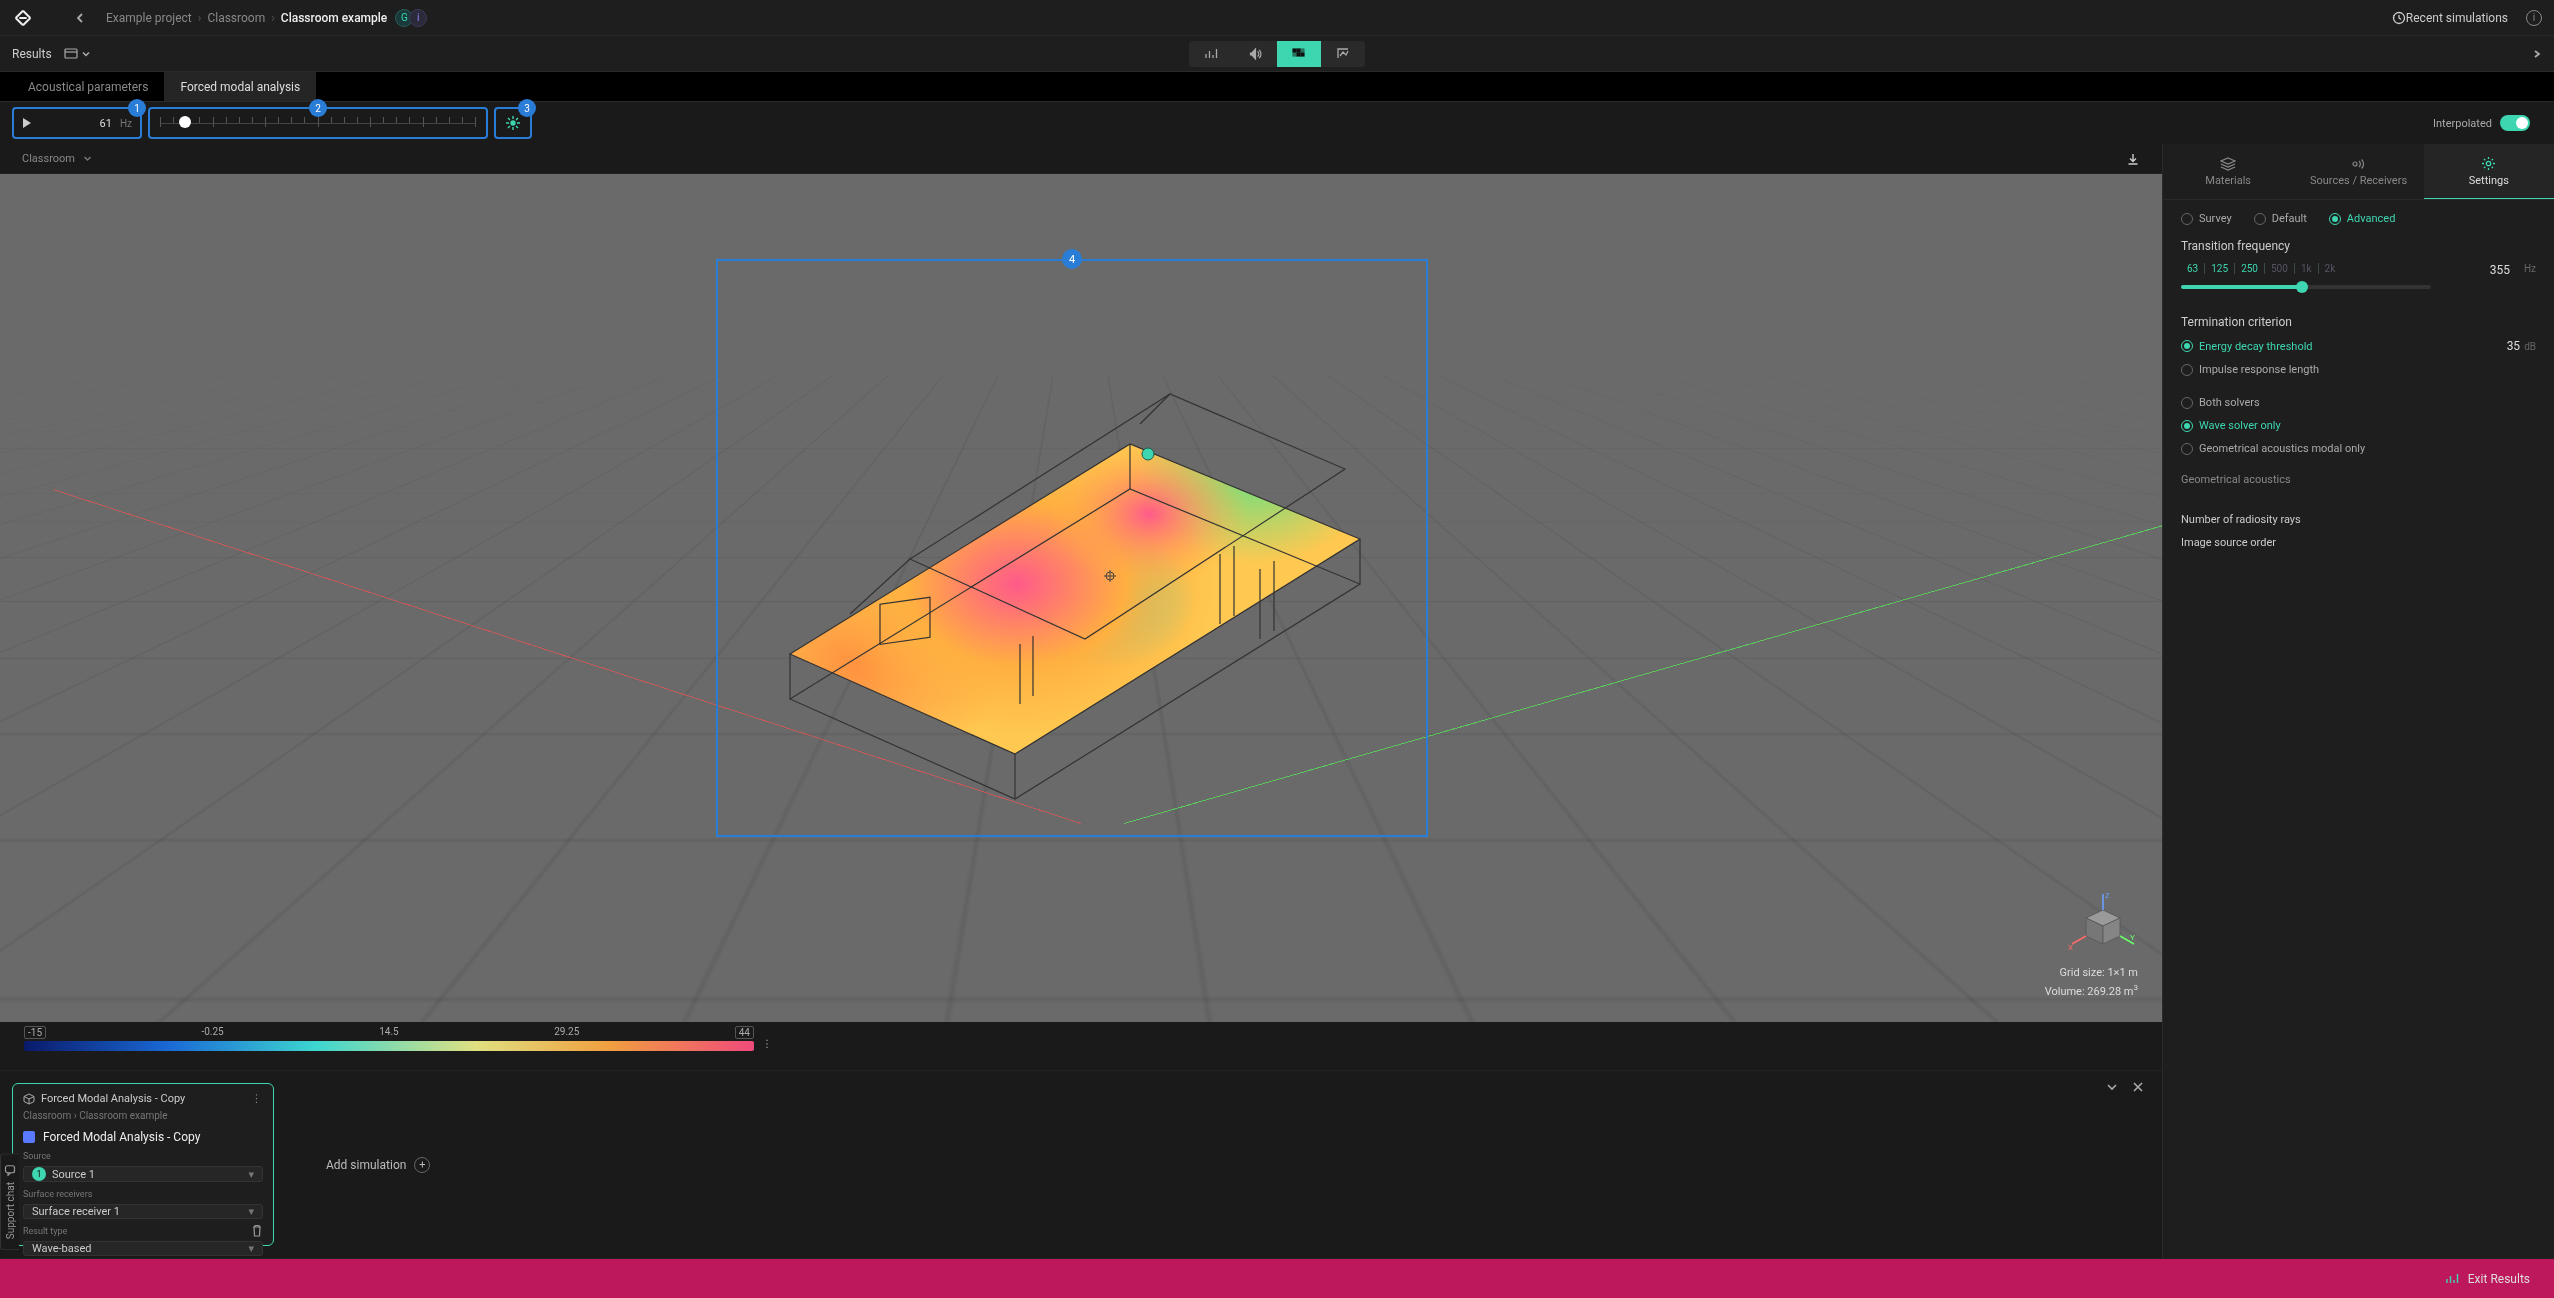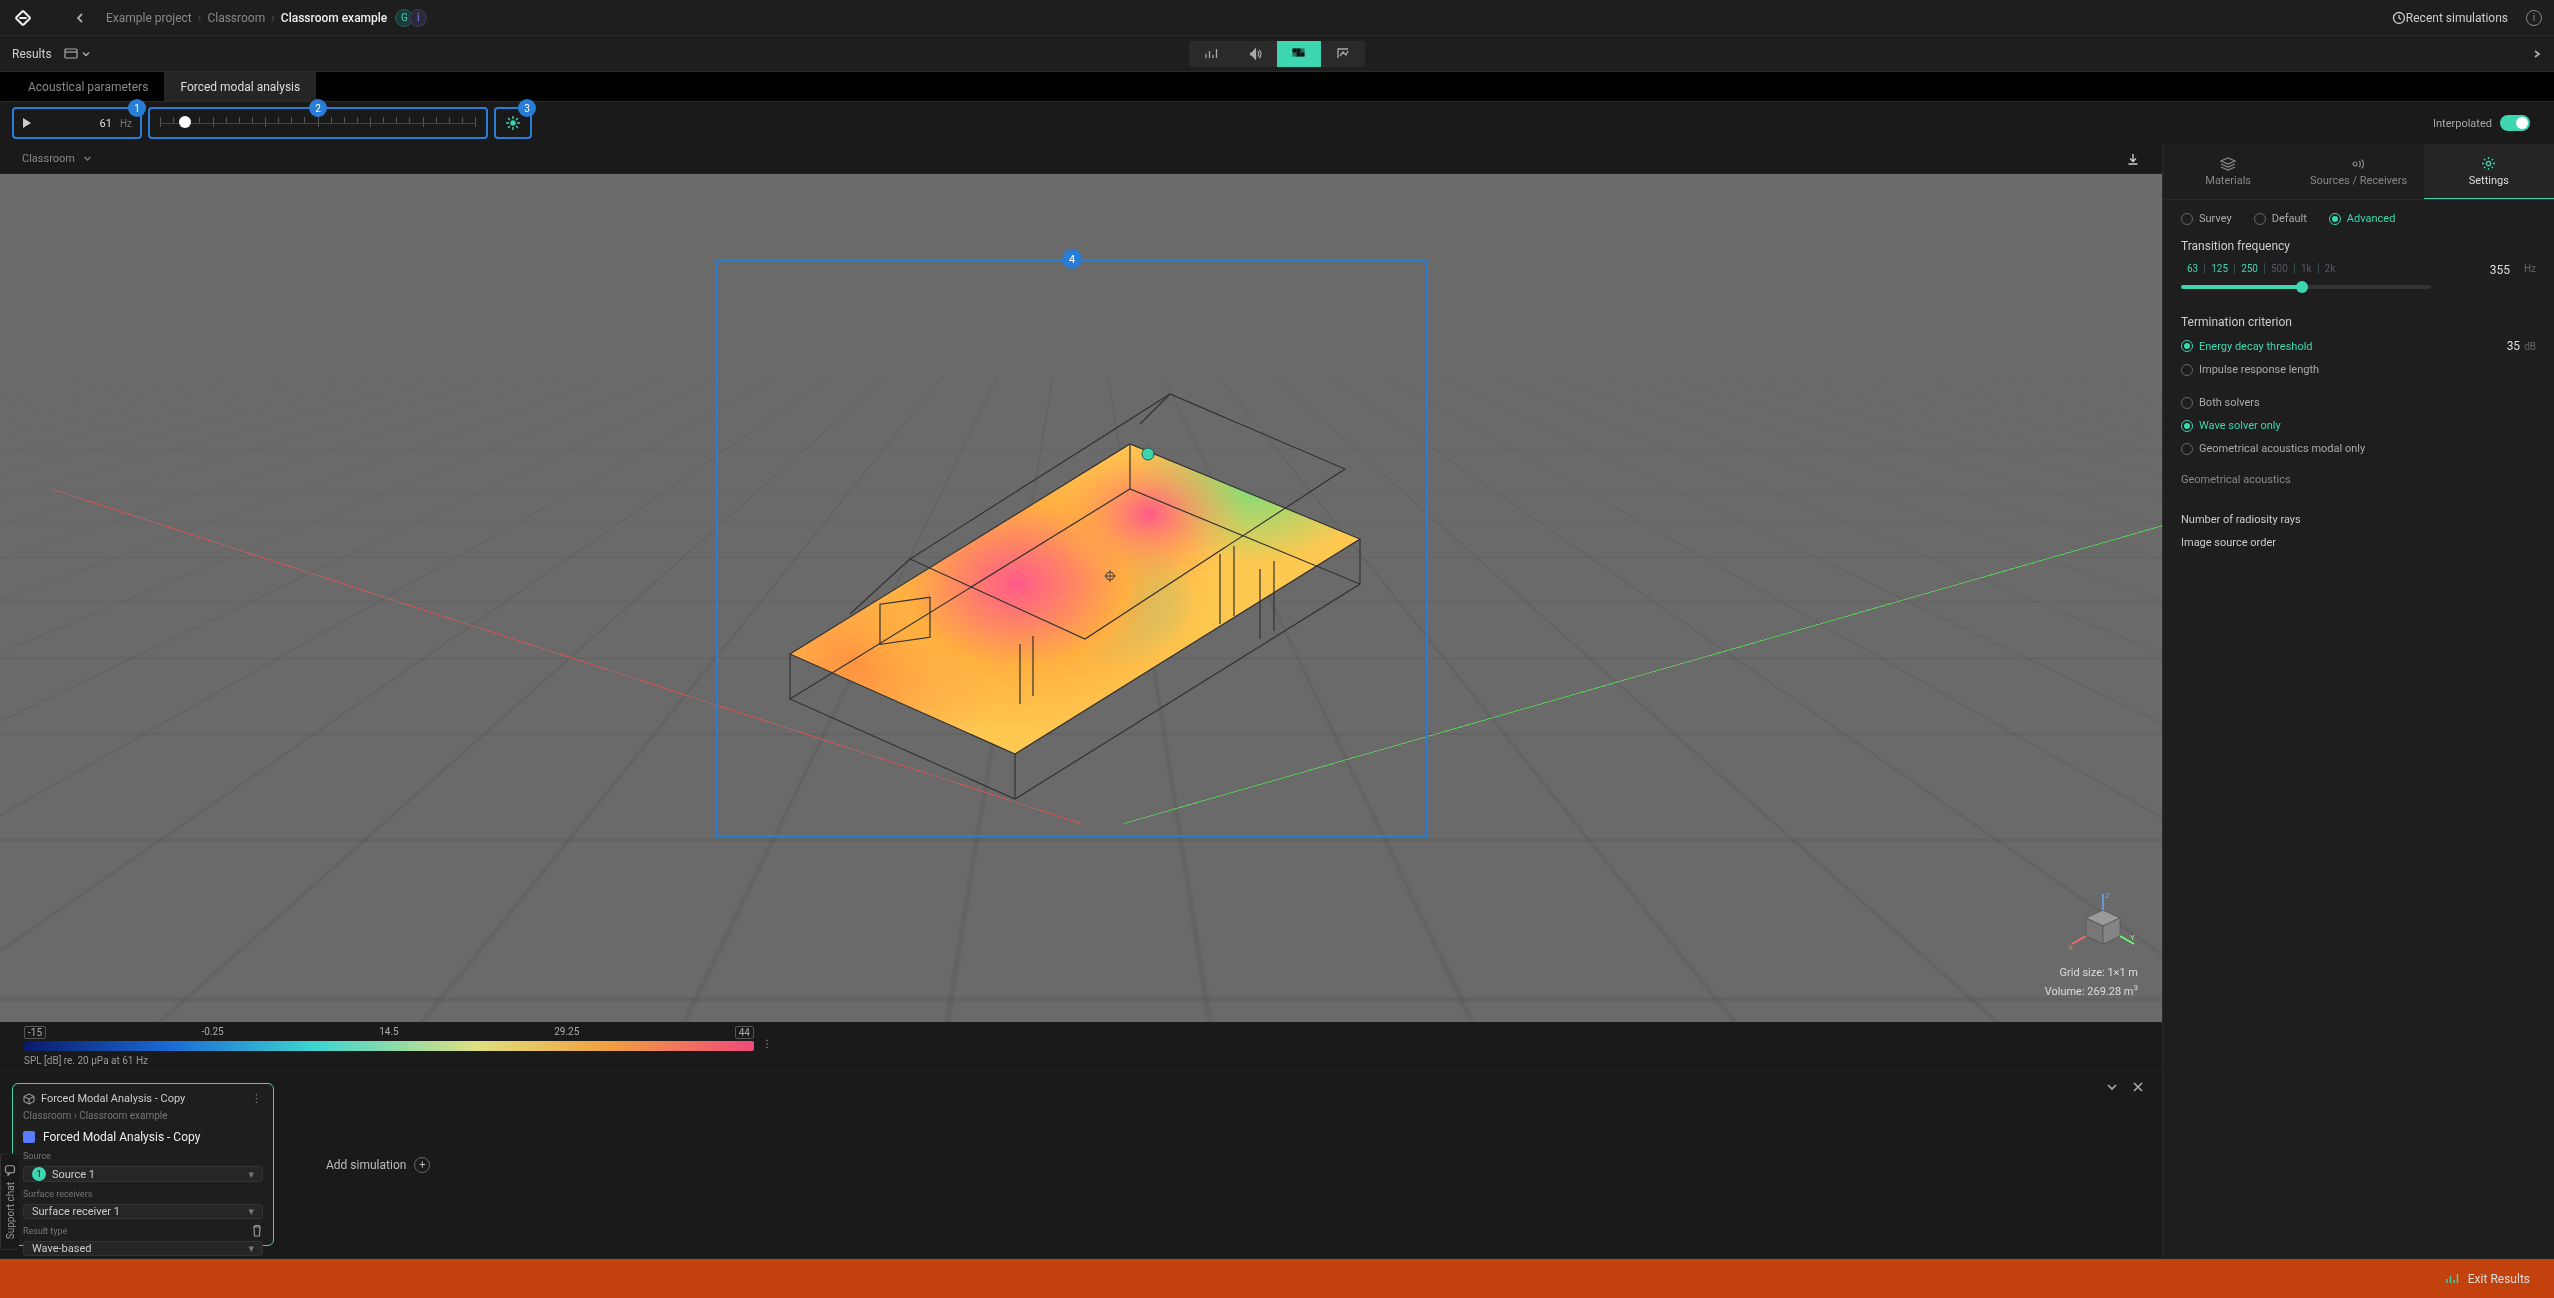--- a/index.html
+++ b/index.html
@@ -427,7 +427,6 @@
       </div>
       <div class="scale-grad"></div>
       <span class="scale-menu">⋮</span>
-      <div class="scale-label">SPL [dB] re. 20 µPa at 61 Hz</div>
     </div>
 
     <div class="bottom">

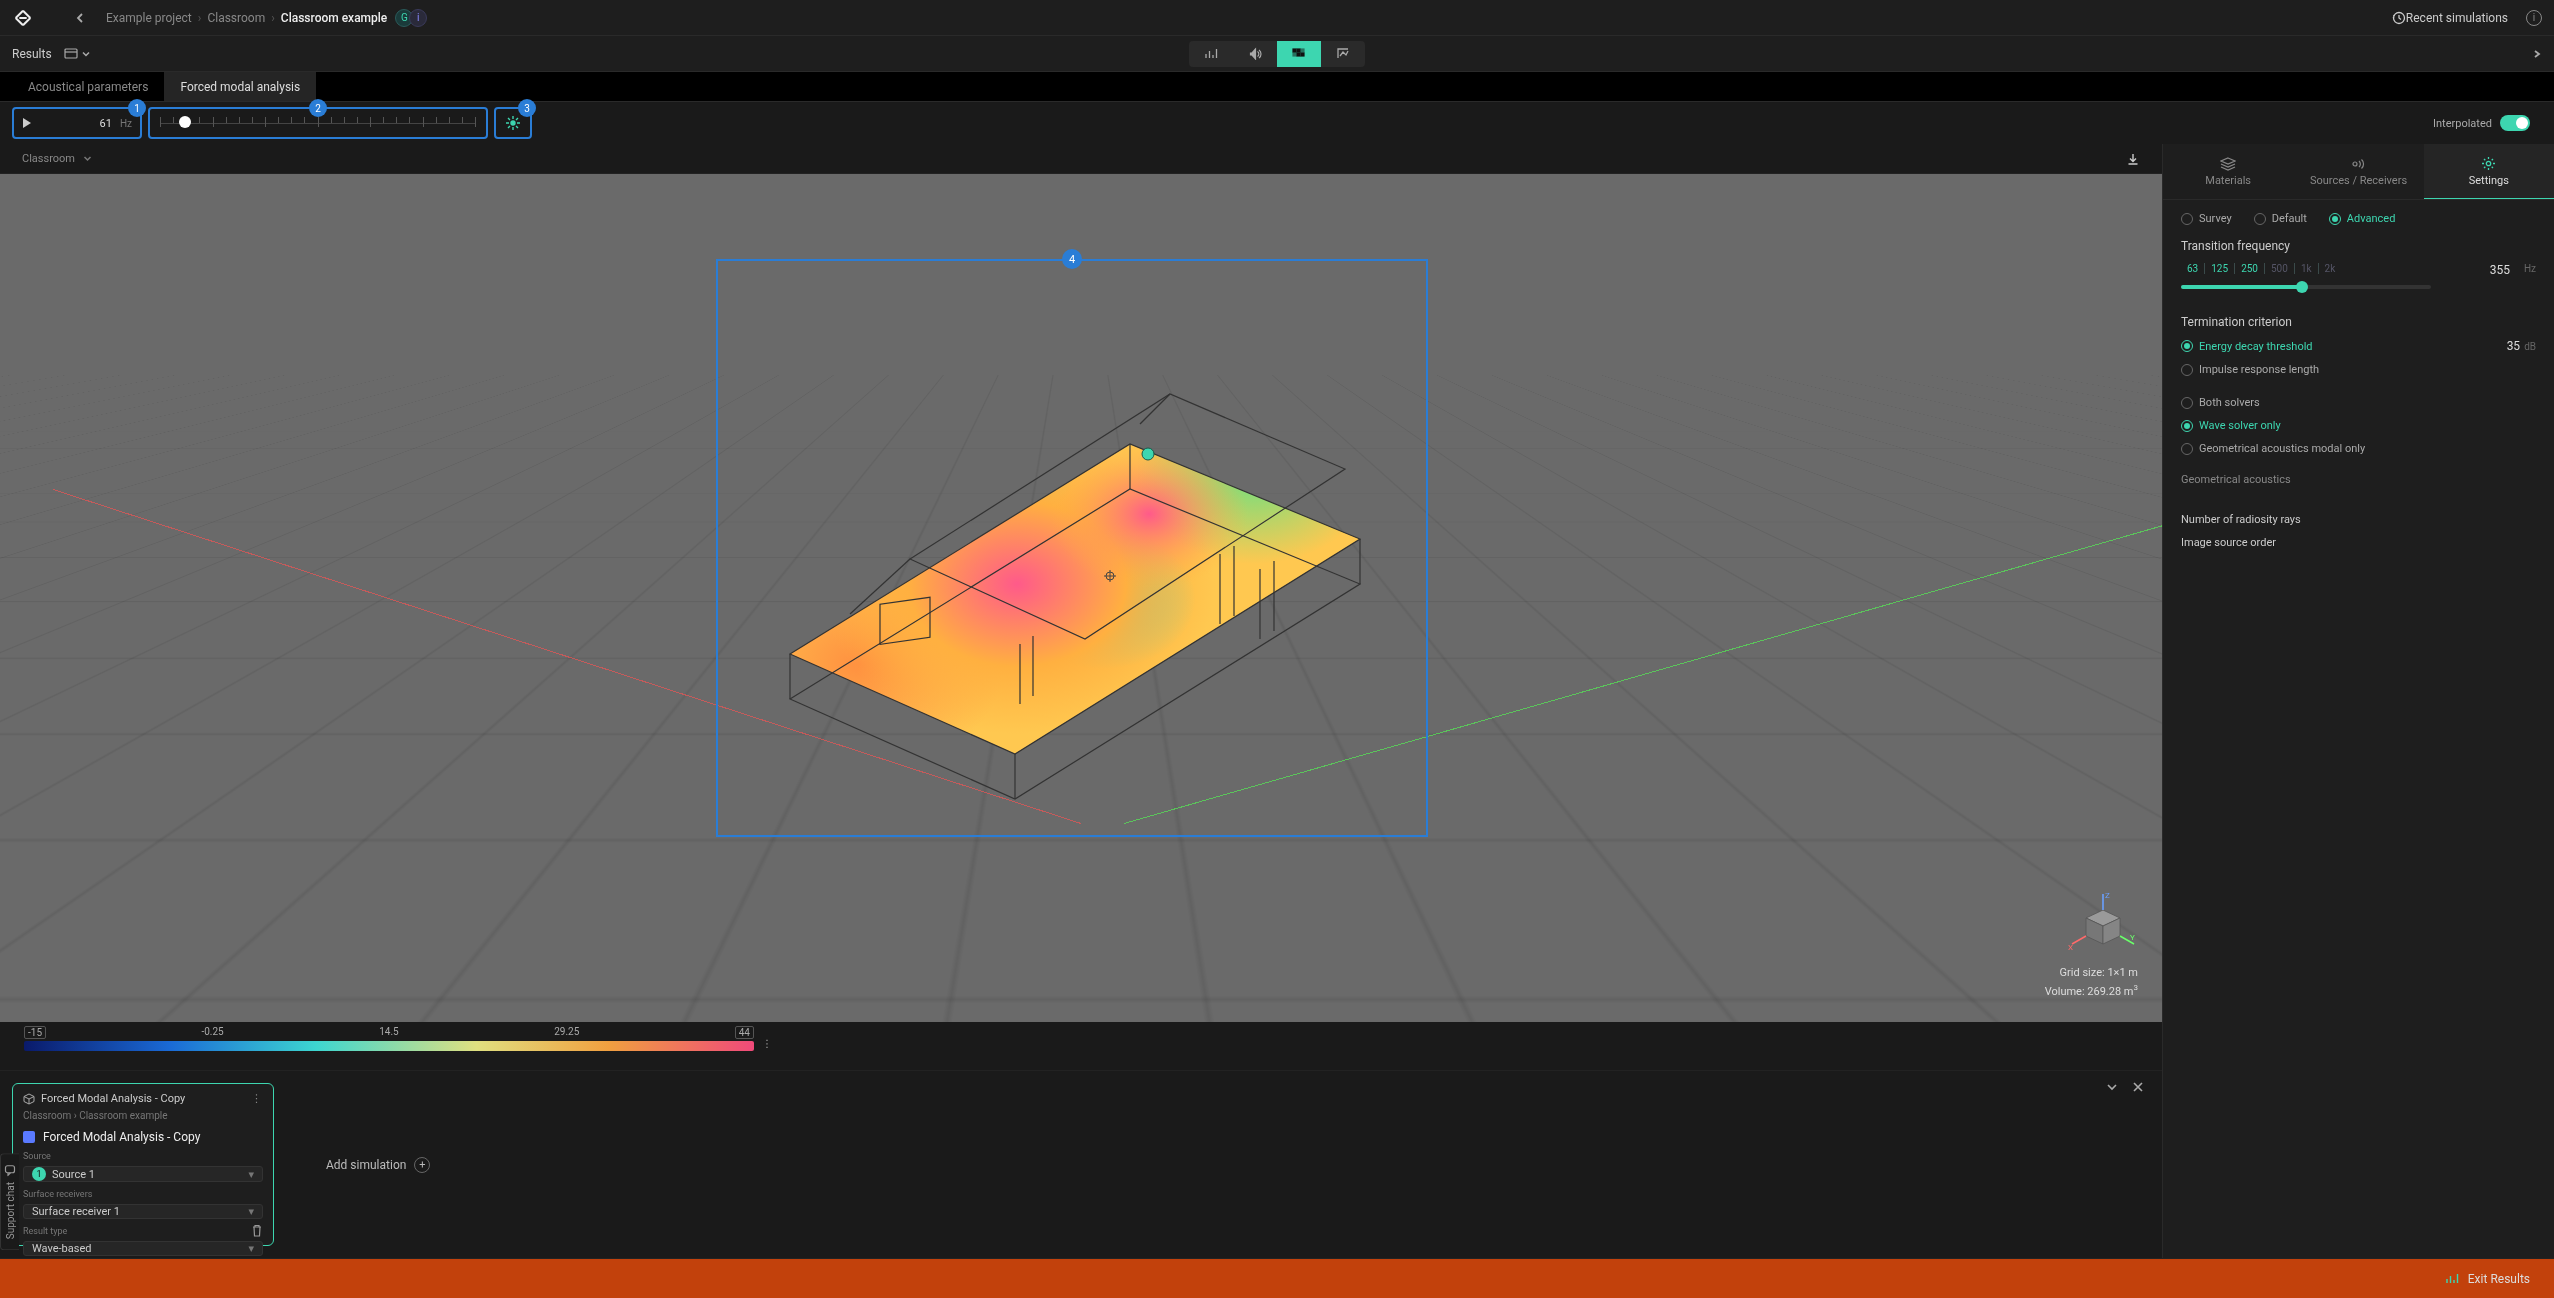--- a/index.html
+++ b/index.html
@@ -144,7 +144,7 @@
 .rp-setting { color: #ccc; font-size: 11px; margin-bottom: 10px; }
 
 
-.footer { position: absolute; bottom: 0; left: 0; right: 0; height: 40px; background: #c2410c; border-top: 1px solid #222; display: flex; align-items: center; justify-content: flex-end; padding: 0 24px; }
+.footer { position: absolute; bottom: 0; left: 0; right: 0; height: 40px; background: #be185d; border-top: 1px solid #222; display: flex; align-items: center; justify-content: flex-end; padding: 0 24px; }
 .exit-btn { display: flex; align-items: center; gap: 8px; color: #ddd; font-size: 12px; cursor: pointer; }
 .exit-btn .ico { color: #3dd6b0; }
 

